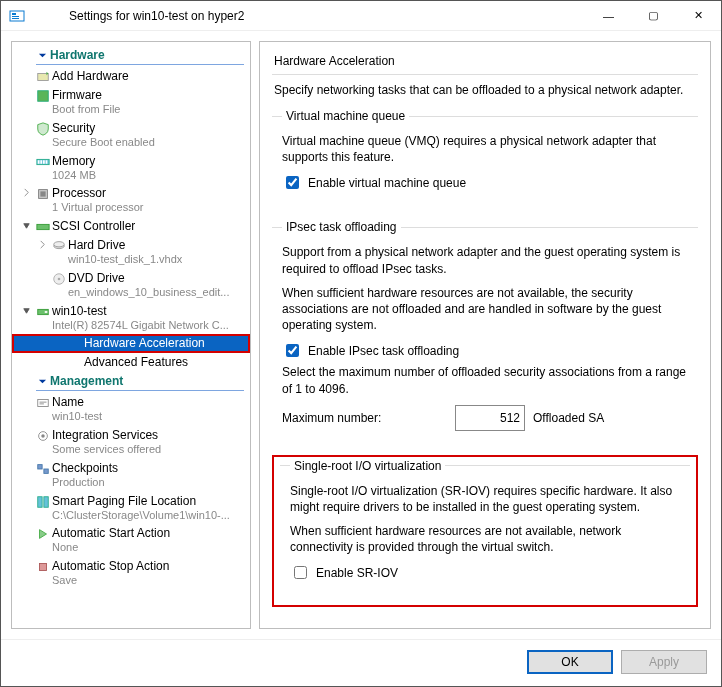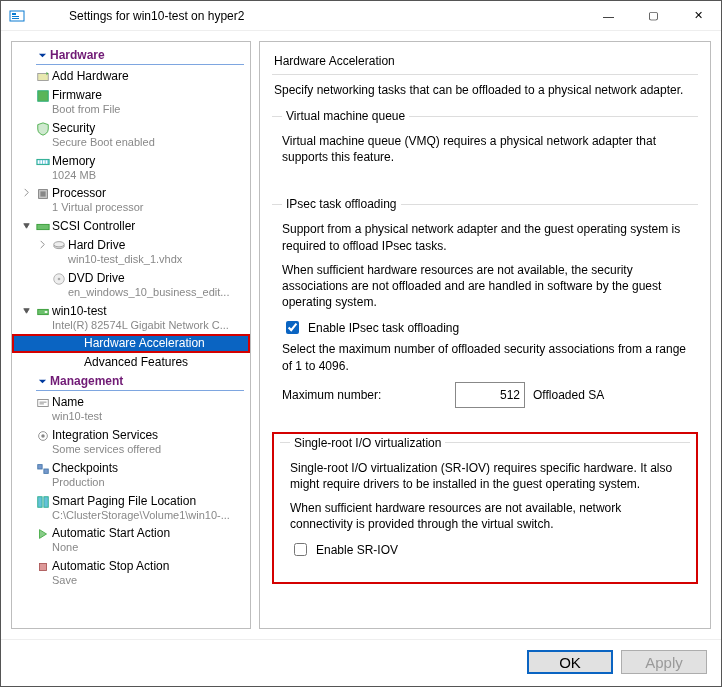--- a/index.html
+++ b/index.html
@@ -57,7 +57,7 @@
     display:flex;
     align-items:center;
     background:#fff;
-    color:#701a75;
+    color:#0f766e;
     font-weight:bold;
     border-bottom:1px solid #7ea6e0;
     margin: 0 6px 2px 24px;

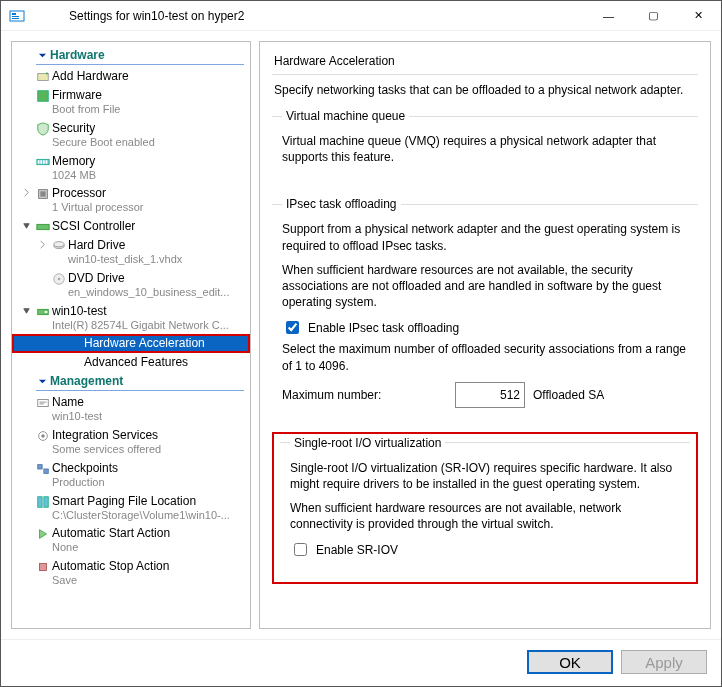--- a/index.html
+++ b/index.html
@@ -362,6 +362,10 @@
     <fieldset>
       <legend>Virtual machine queue</legend>
       <p>Virtual machine queue (VMQ) requires a physical network adapter that supports this feature.</p>
+      <label class="cb-row">
+        <input type="checkbox" checked="" style="">
+        <span>Enable virtual machine queue</span>
+      </label>
     </fieldset>
 
     <fieldset>

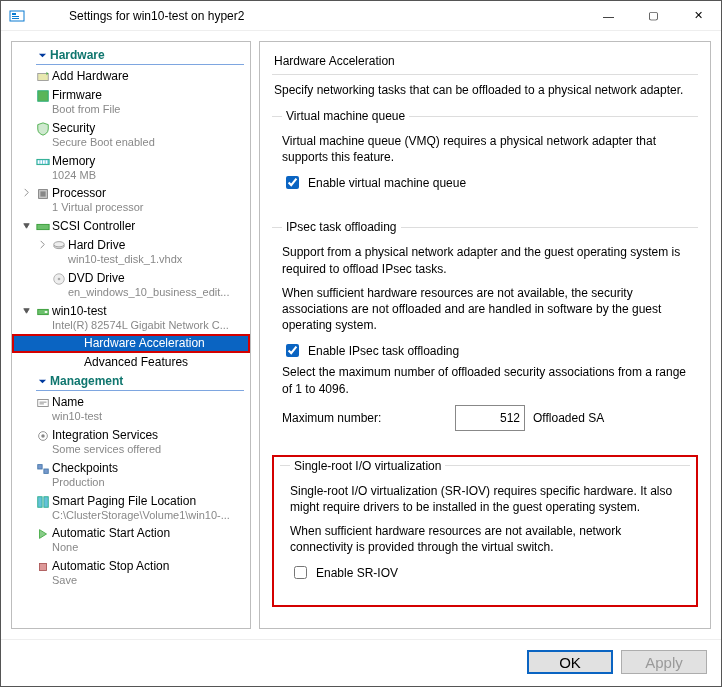--- a/index.html
+++ b/index.html
@@ -115,7 +115,7 @@
     border: 1px solid #adadad;
     background: #e1e1e1;
     font-family: inherit;
-    font-size: 15px;
+    font-size: 12px;
   }
   .btn.primary { border:2px solid #0a64c2; background:#e1e1e1;}
   .btn.disabled { color:#9a9a9a; }

